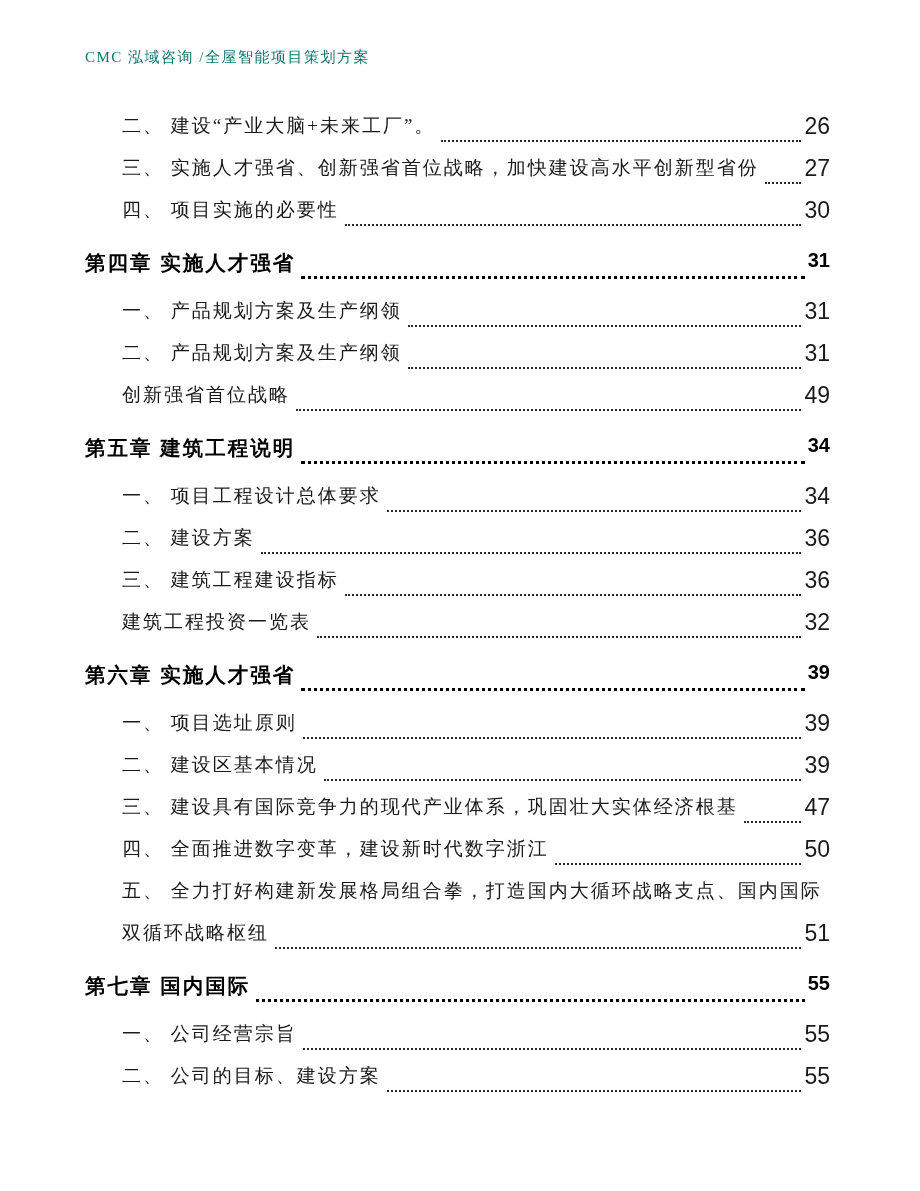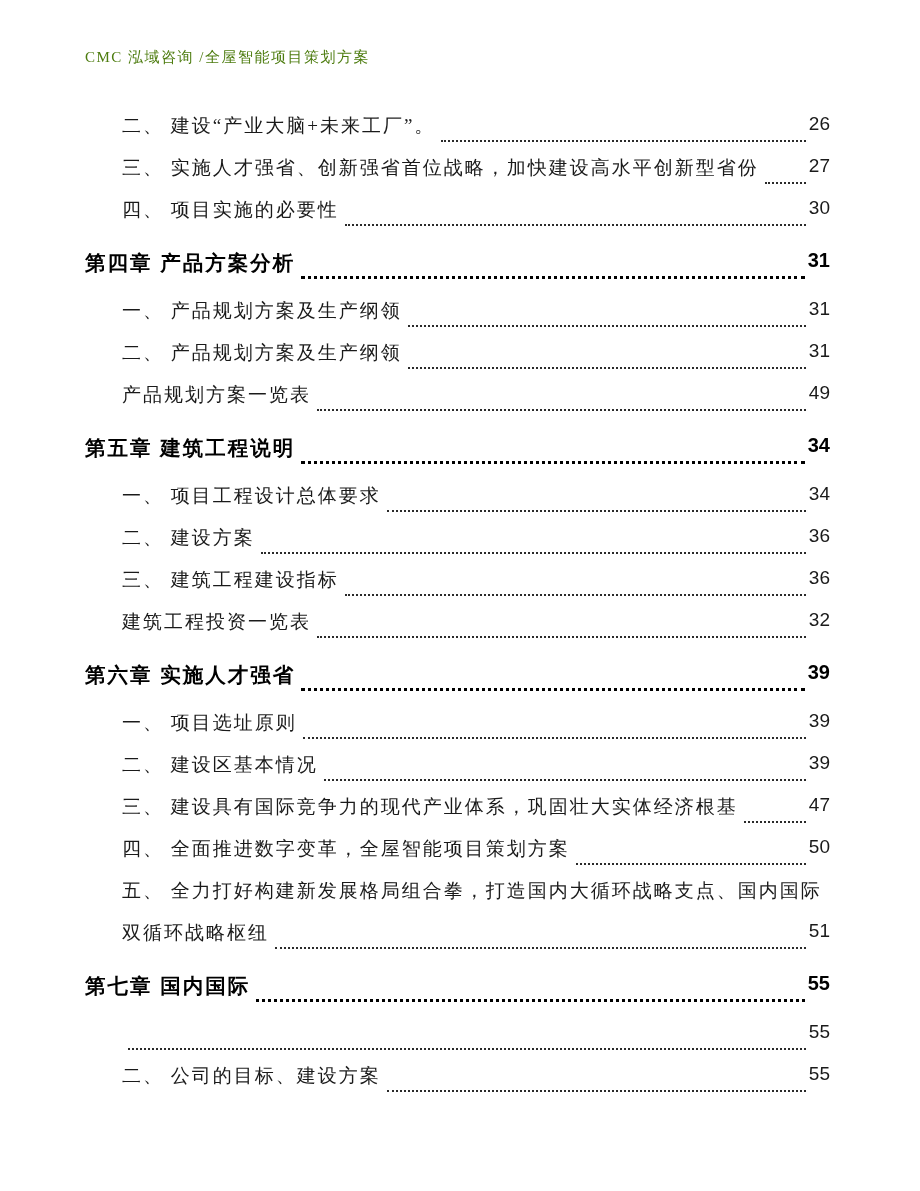--- a/index.html
+++ b/index.html
@@ -14,7 +14,7 @@
     font-family: "Liberation Serif", "DejaVu Serif", serif;
   }
   .doc-header {
-    color: #4d7c0f;
+    color: #0f766e;
     font-size: 15px;
     letter-spacing: 1.5px;
     white-space: nowrap;

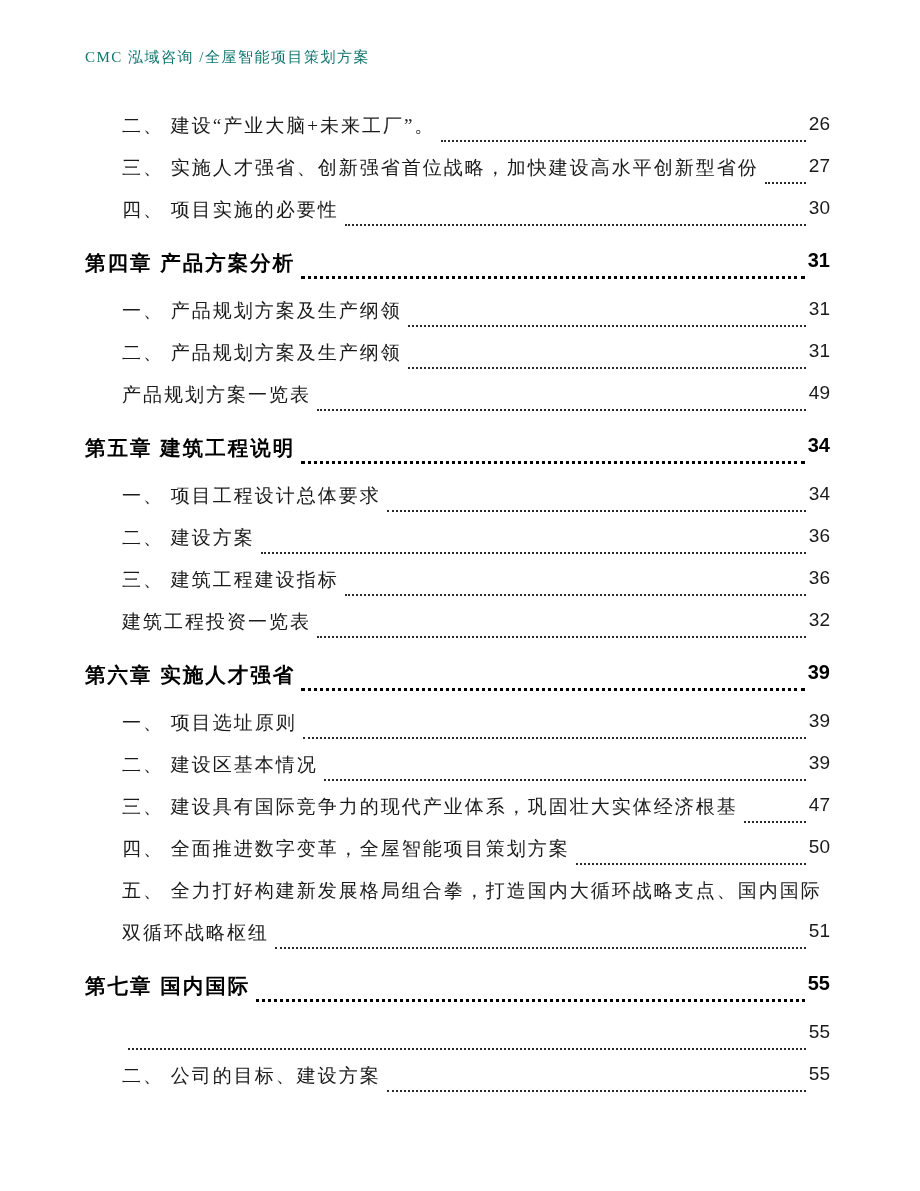--- a/index.html
+++ b/index.html
@@ -57,7 +57,7 @@
   }
   .p {
     font-family: "Liberation Sans", "DejaVu Sans", sans-serif;
-    font-size: 19px;
+    font-size: 23px;
     letter-spacing: 0;
     flex: 0 0 auto;
     color: #1a1a1a;

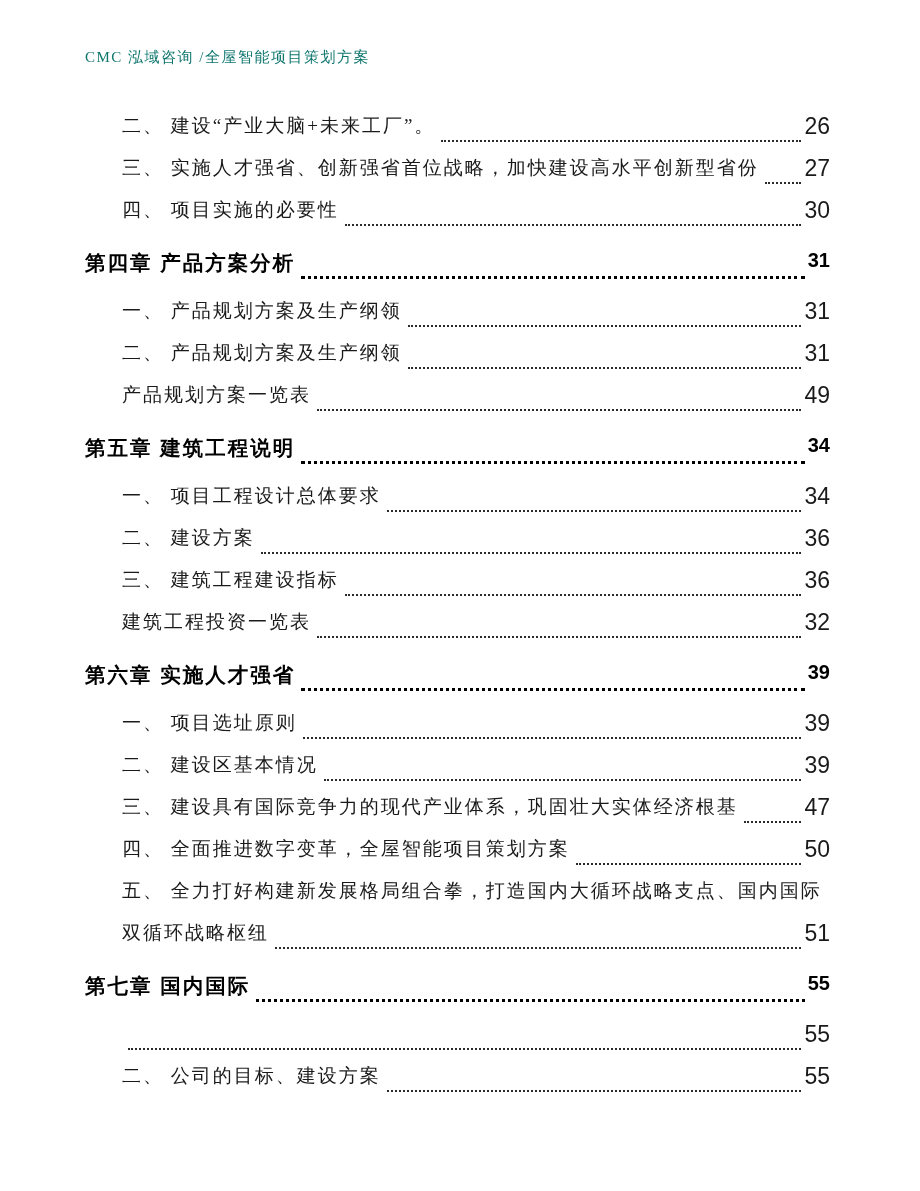--- a/index.html
+++ b/index.html
@@ -88,7 +88,7 @@
         <span class="p">30</span>
       </div>
       <div class="row chapter">
-        <span class="t">第四章 产品方案分析</span>
+        <span class="t">第四章 实施人才强省</span>
         <span class="leader"></span>
         <span class="p">31</span>
       </div>

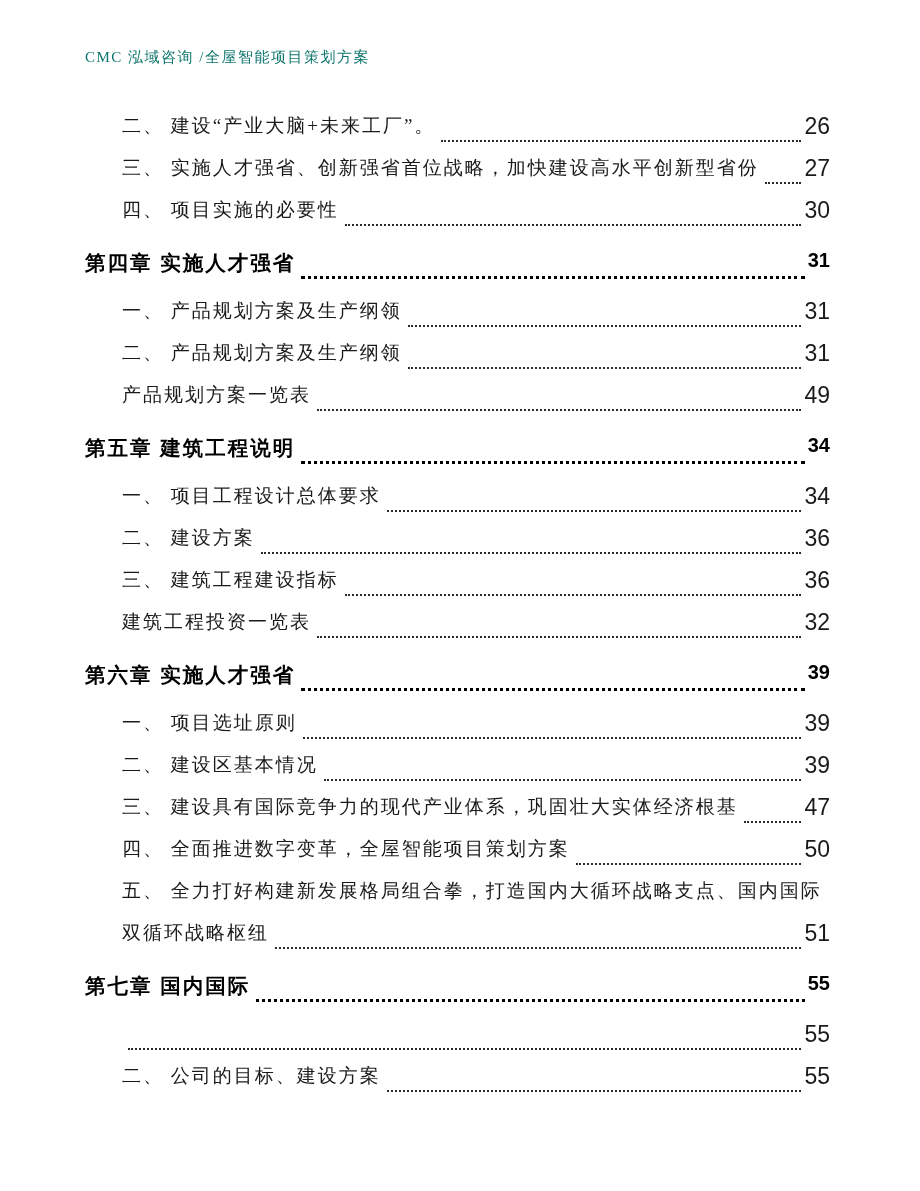--- a/index.html
+++ b/index.html
@@ -103,7 +103,7 @@
         <span class="p">31</span>
       </div>
       <div class="row item">
-        <span class="t">产品规划方案一览表</span>
+        <span class="t">创新强省首位战略</span>
         <span class="leader"></span>
         <span class="p">49</span>
       </div>

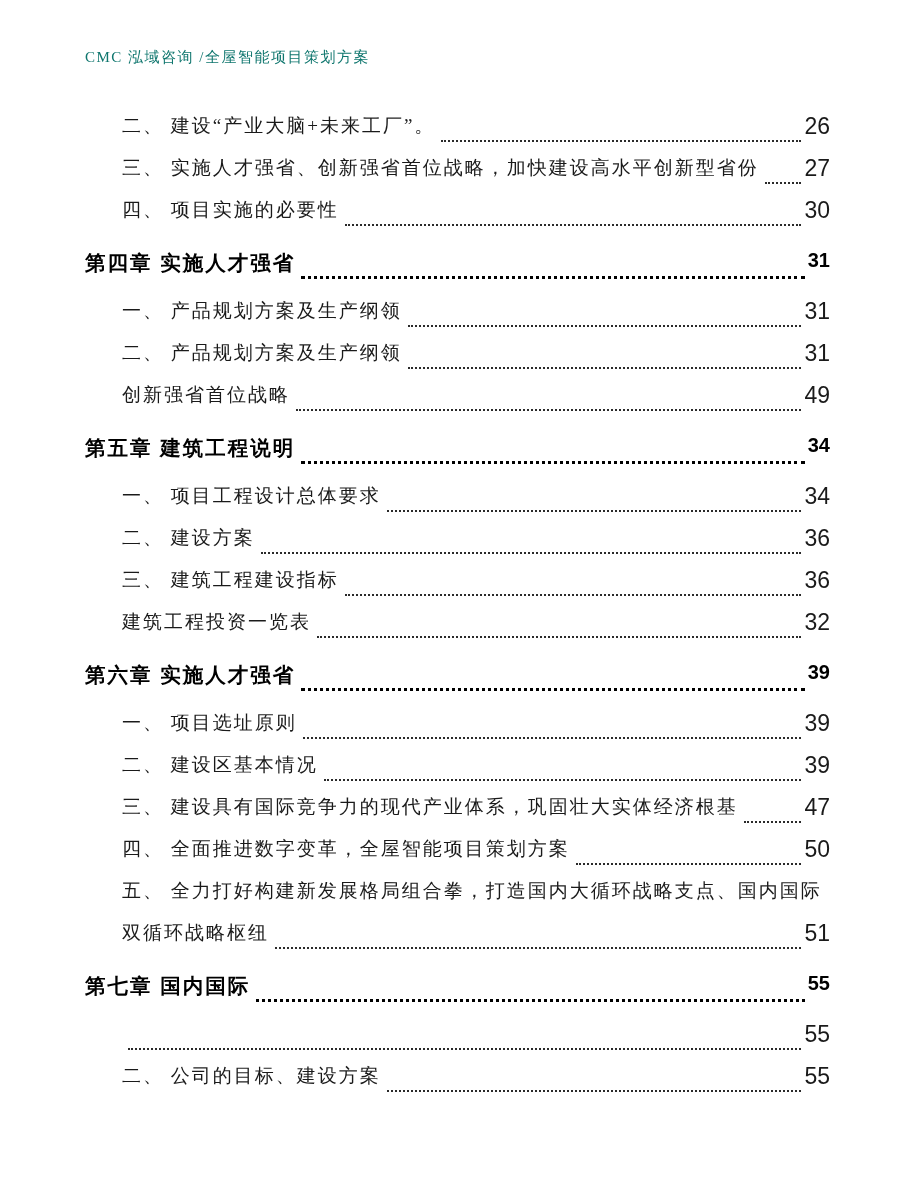--- a/index.html
+++ b/index.html
@@ -153,7 +153,7 @@
         <span class="p">47</span>
       </div>
       <div class="row item">
-        <span class="t">四、 全面推进数字变革，全屋智能项目策划方案</span>
+        <span class="t">四、 全面推进数字变革，建设新时代数字浙江</span>
         <span class="leader"></span>
         <span class="p">50</span>
       </div>

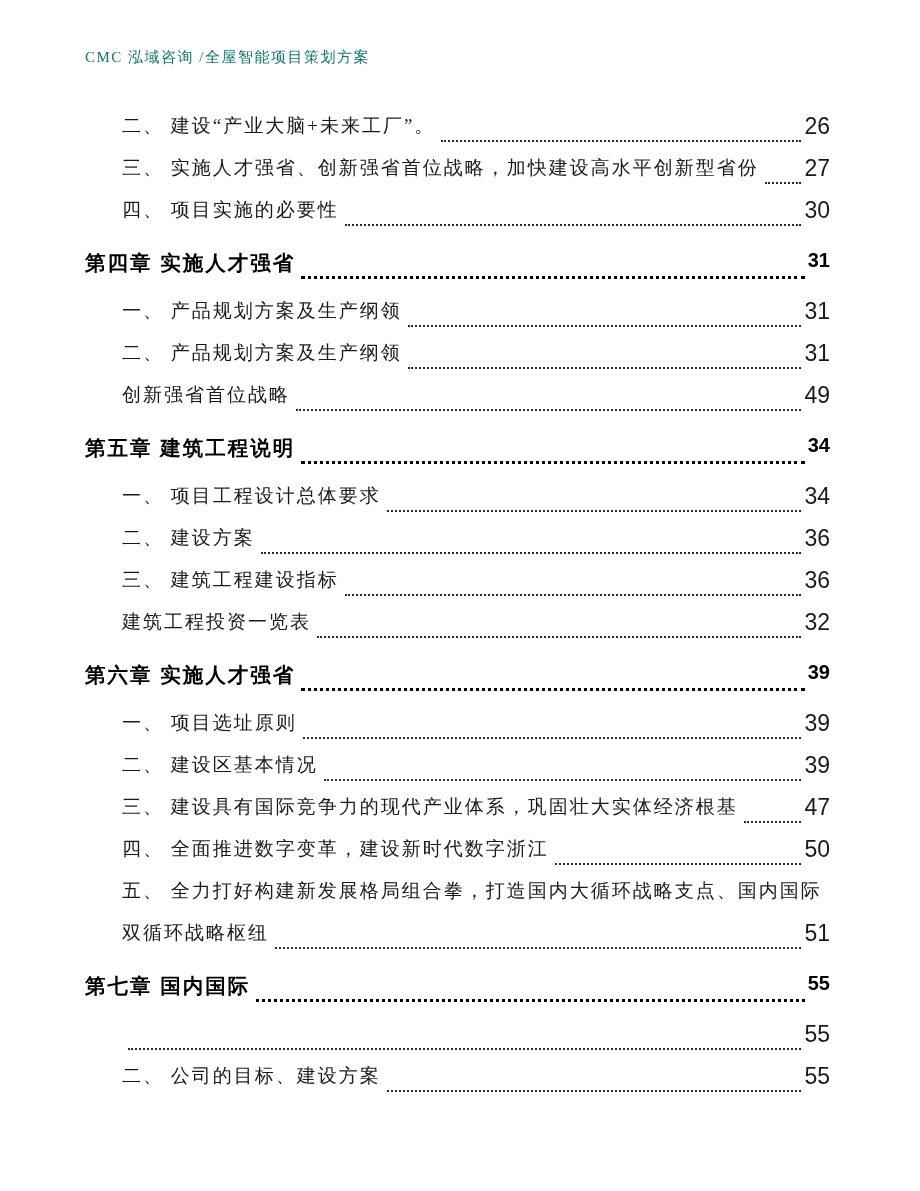--- a/index.html
+++ b/index.html
@@ -171,6 +171,7 @@
         <span class="p">55</span>
       </div>
       <div class="row item">
+        <span class="t">一、 公司经营宗旨</span>
         <span class="leader"></span>
         <span class="p">55</span>
       </div>

